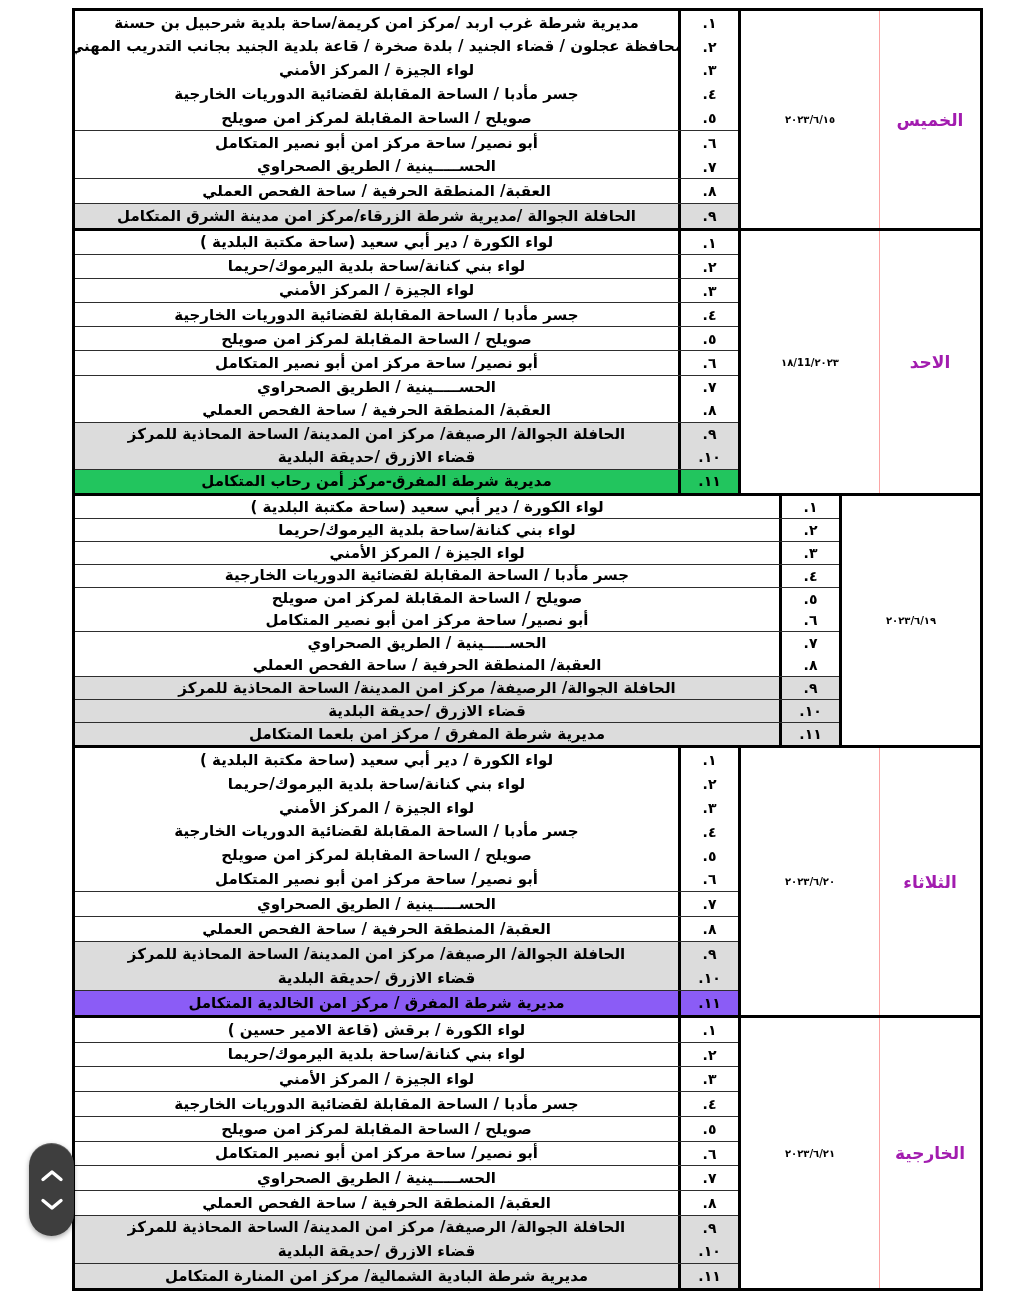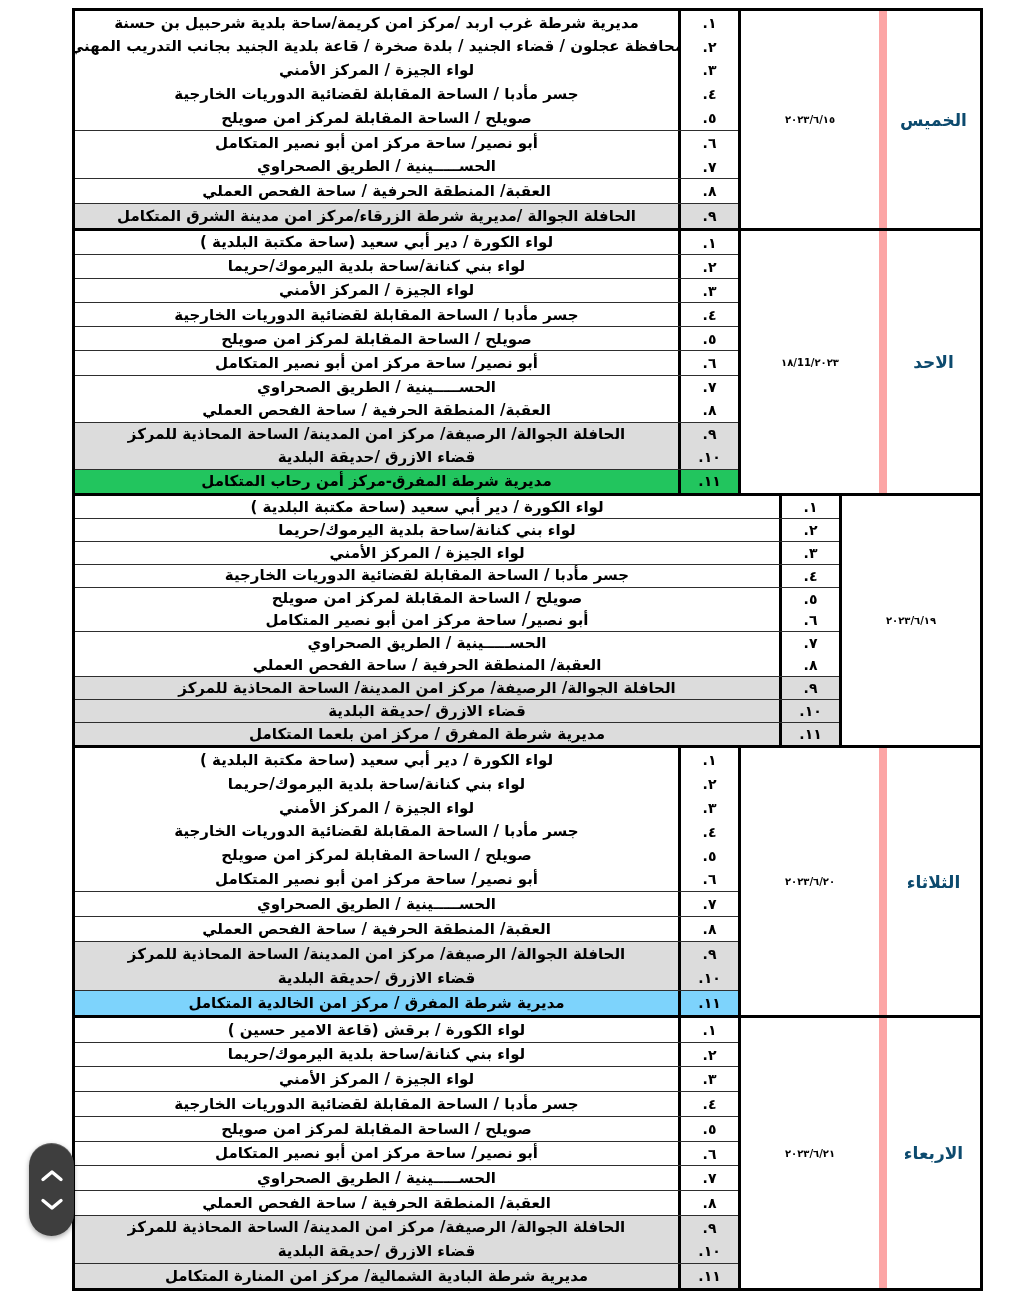--- a/index.html
+++ b/index.html
@@ -89,14 +89,14 @@
     width: 101px;
     flex: 0 0 101px;
     box-sizing: border-box;
-    border-left: 8px solid #fca5a5;
+    border-left: 1px solid #fca5a5;
     display: flex;
     align-items: center;
     justify-content: center;
     direction: rtl;
     font-weight: bold;
     font-size: 17px;
-    color: #0c4a6e;
+    color: #a21caf;
   }
 
   .scroll-widget {

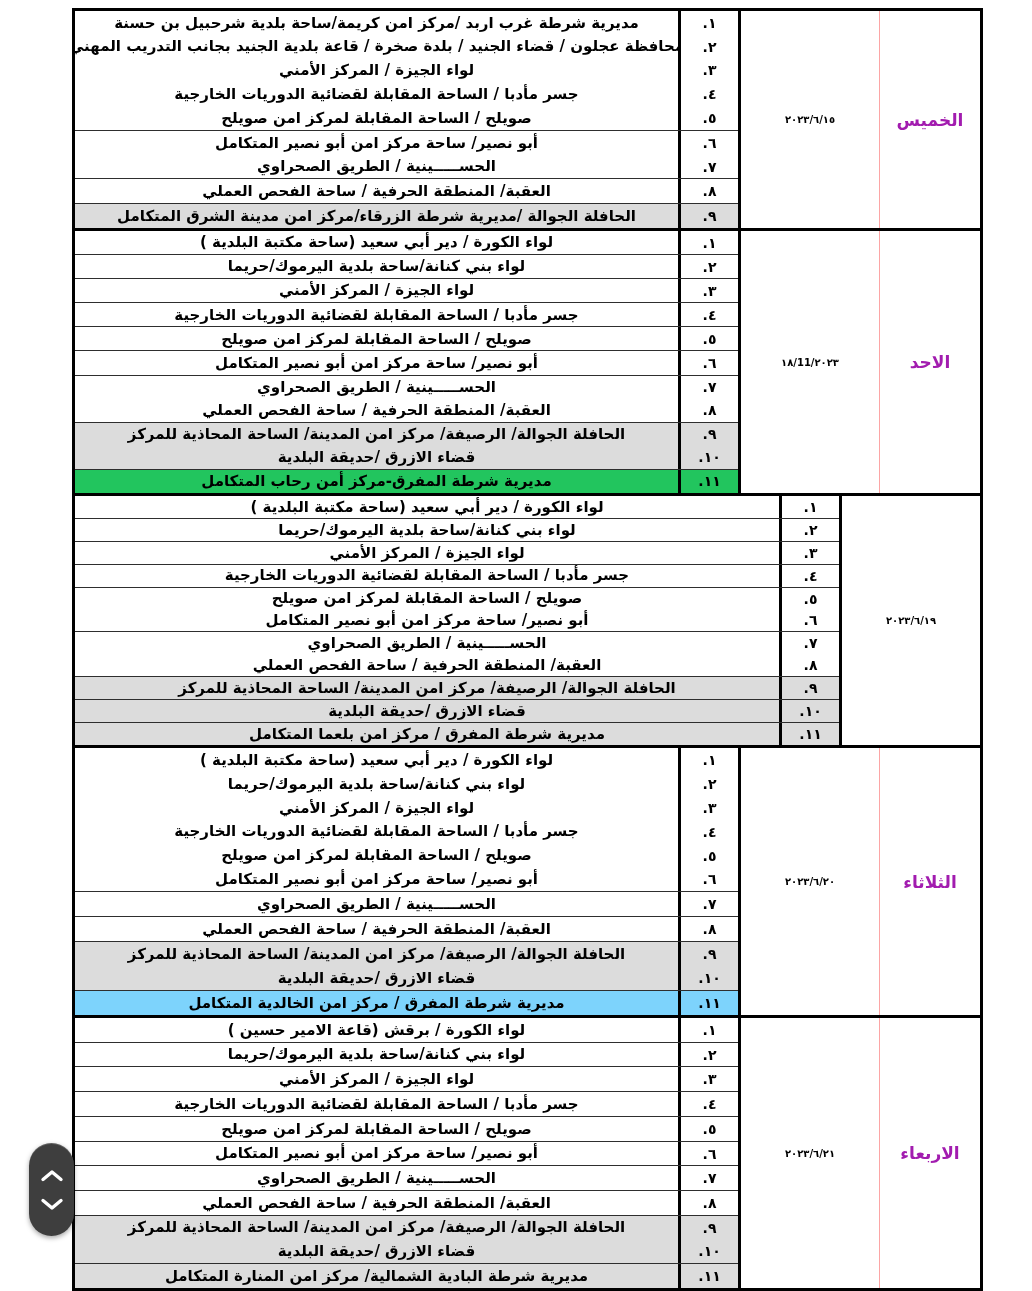--- a/index.html
+++ b/index.html
@@ -311,7 +311,7 @@
             <div class="cell-loc">قضاء الازرق /حديقة البلدية</div>
             <div class="cell-num">١٠.</div>
           </div>
-          <div class="row shaded" style="background: #7dd3fc;">
+          <div class="row shaded" style="background: #8b5cf6;">
             <div class="cell-loc">مديرية شرطة المفرق / مركز امن الخالدية المتكامل</div>
             <div class="cell-num">١١.</div>
           </div>

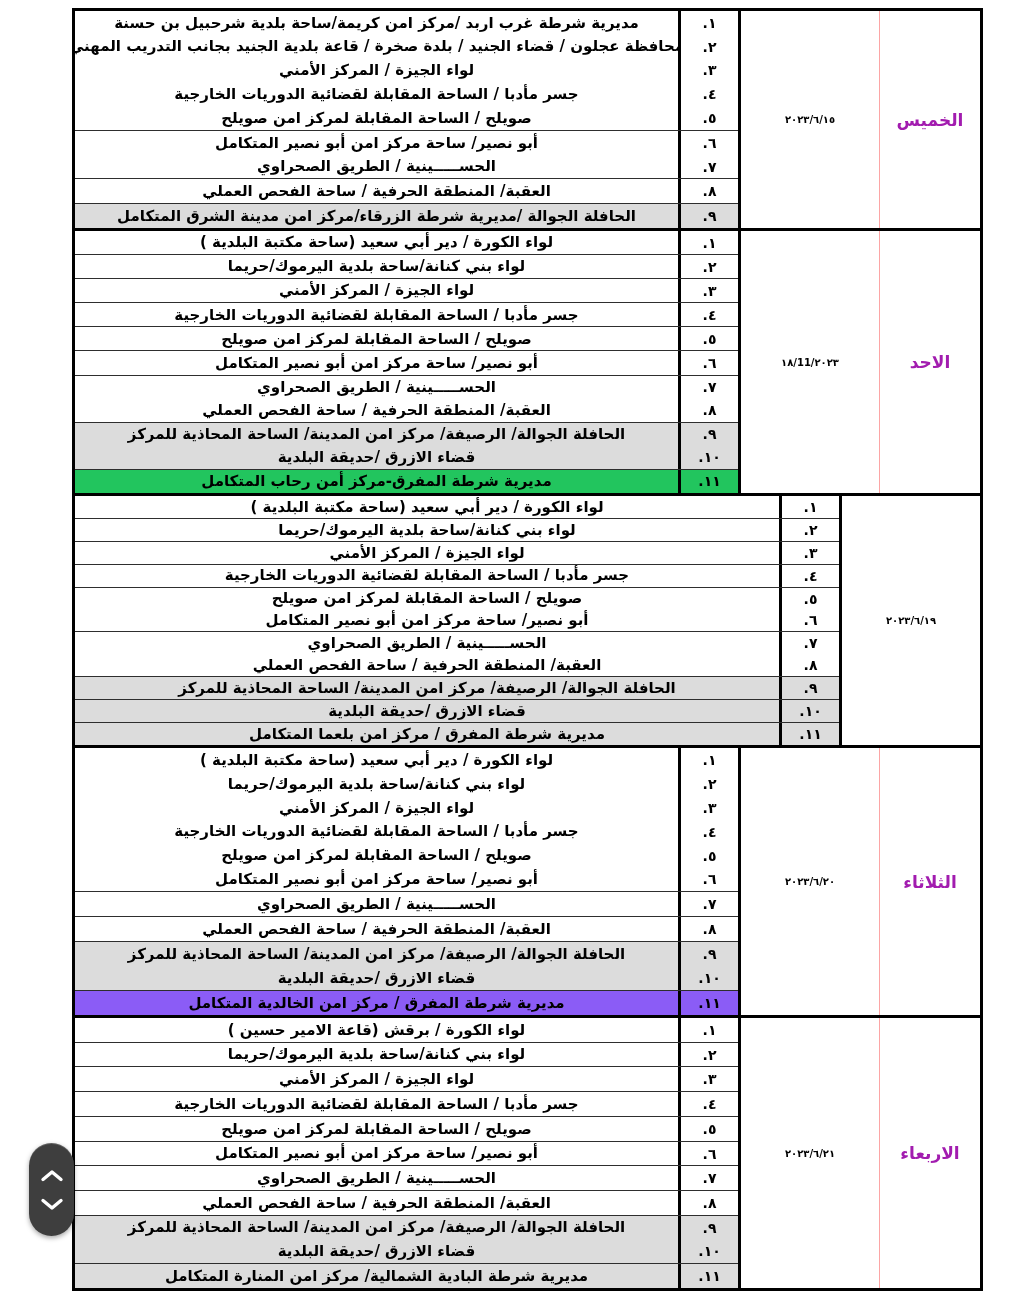--- a/index.html
+++ b/index.html
@@ -367,7 +367,7 @@
           </div>
         </div>
         <div class="cell-date">٢٠٢٣/٦/٢١</div>
-        <div class="cell-day">الاربعاء</div>
+        <div class="cell-day">الخارجية</div>
       </div>
     </div>
 

